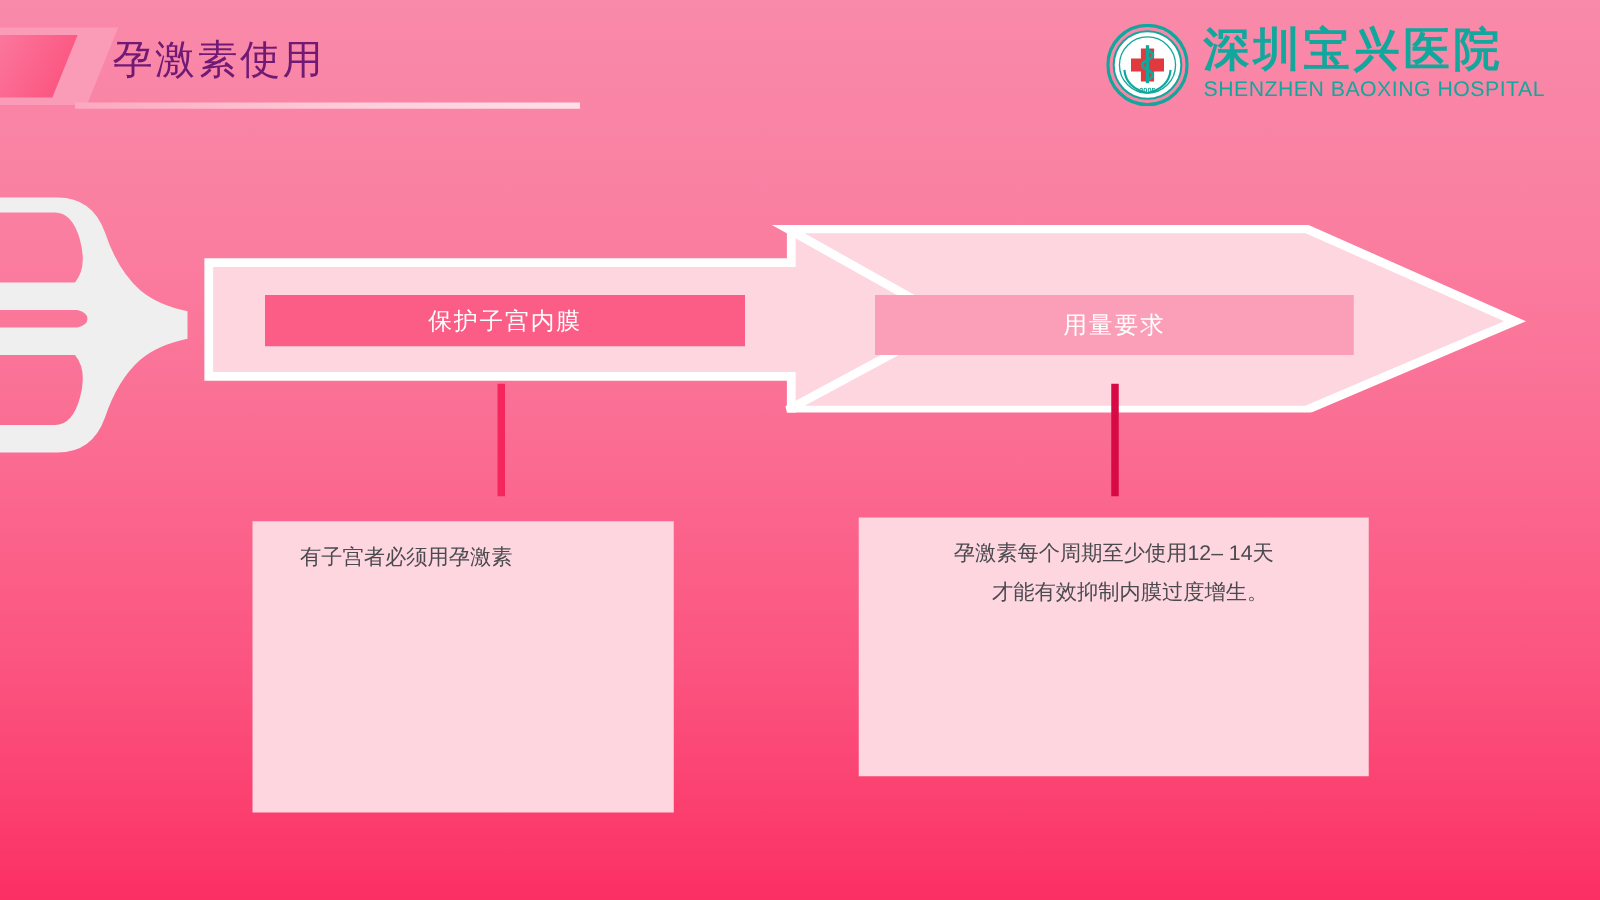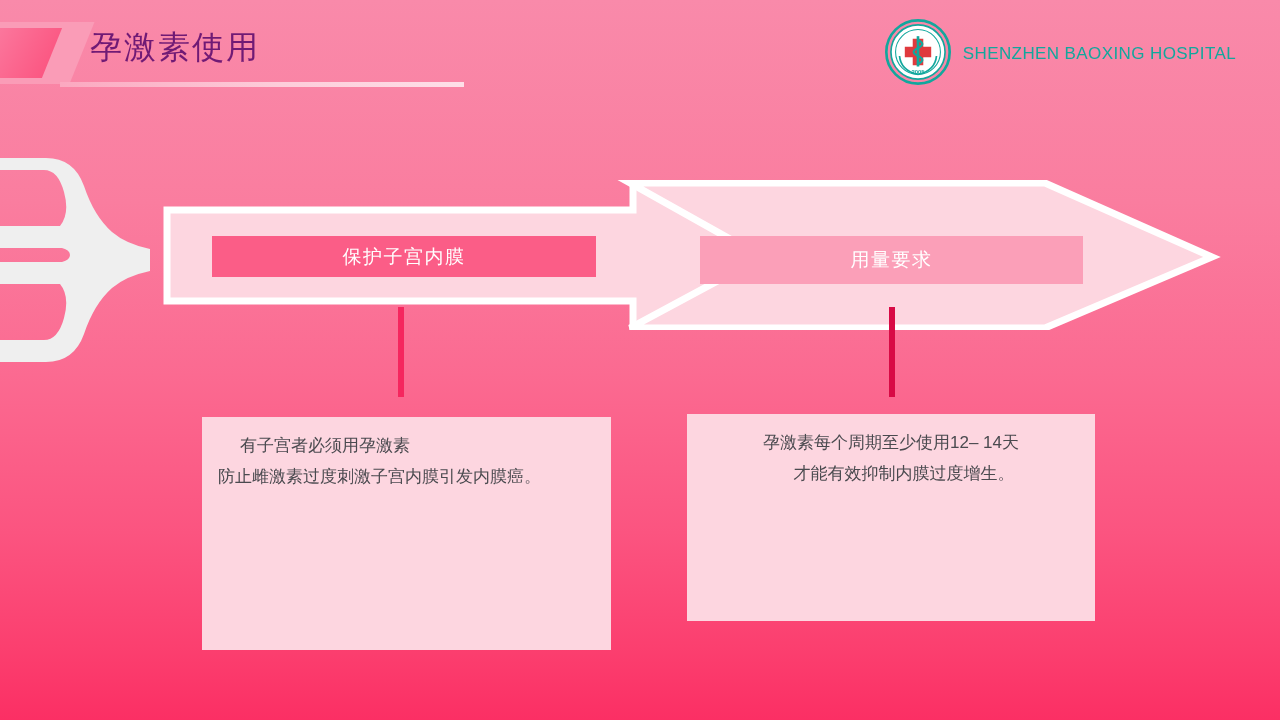--- a/index.html
+++ b/index.html
@@ -102,6 +102,7 @@
     <text x="50" y="84" text-anchor="middle" font-size="9" font-weight="700" fill="#12a79d" font-family="Liberation Sans, sans-serif">2005</text>
   </svg>
   <span class="logo-text">
+    <span class="logo-cn">深圳宝兴医院</span>
     <span class="logo-en">SHENZHEN BAOXING HOSPITAL</span>
   </span>
 </div>

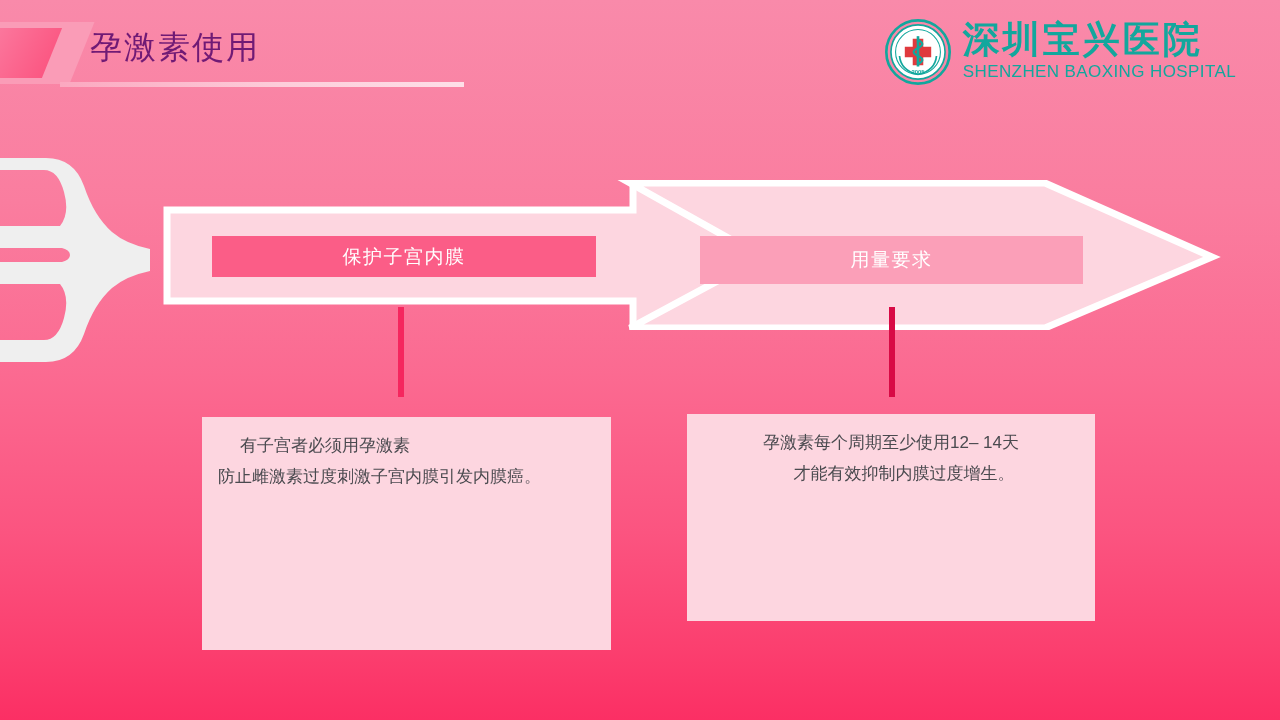--- a/index.html
+++ b/index.html
@@ -71,7 +71,7 @@
     padding:14px 16px 0 16px;
     color:#4a4a4f; font-size:17px; line-height:1.82;
   }
-  .card-1{ left:202px; top:417px; width:409px; height:233px; text-align:left; }
+  .card-1{ left:202px; top:417px; width:337px; height:233px; text-align:left; }
   .card-2{ left:687px; top:414px; width:408px; height:207px; text-align:center; }
   .card-1 .line-1{ padding-left:22px; }
   .card-2 .line-2{ padding-left:26px; }

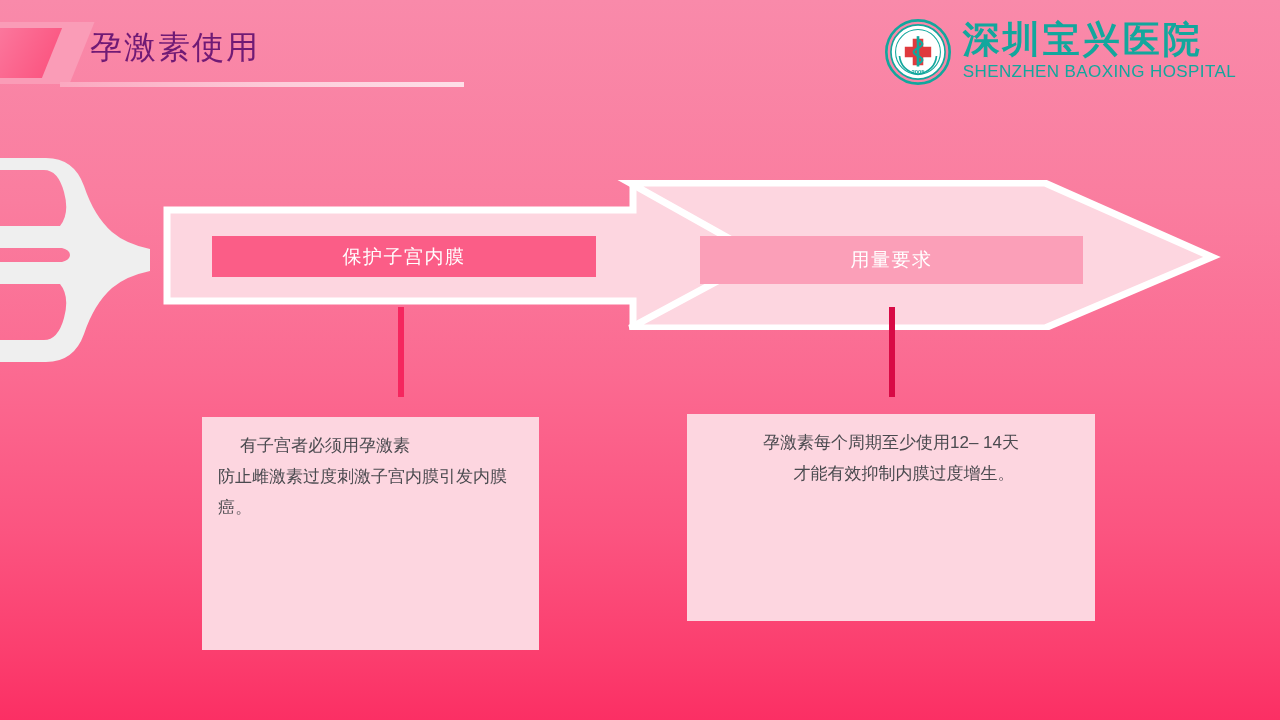--- a/index.html
+++ b/index.html
@@ -131,7 +131,6 @@
 
 <div class="card card-1">
   <div class="line-1">有子宫者必须用孕激素</div>
-  <div class="line-2">防止雌激素过度刺激子宫内膜引发内膜癌。</div>
 </div>
 <div class="card card-2">
   <div class="line-1">孕激素每个周期至少使用12– 14天</div>

